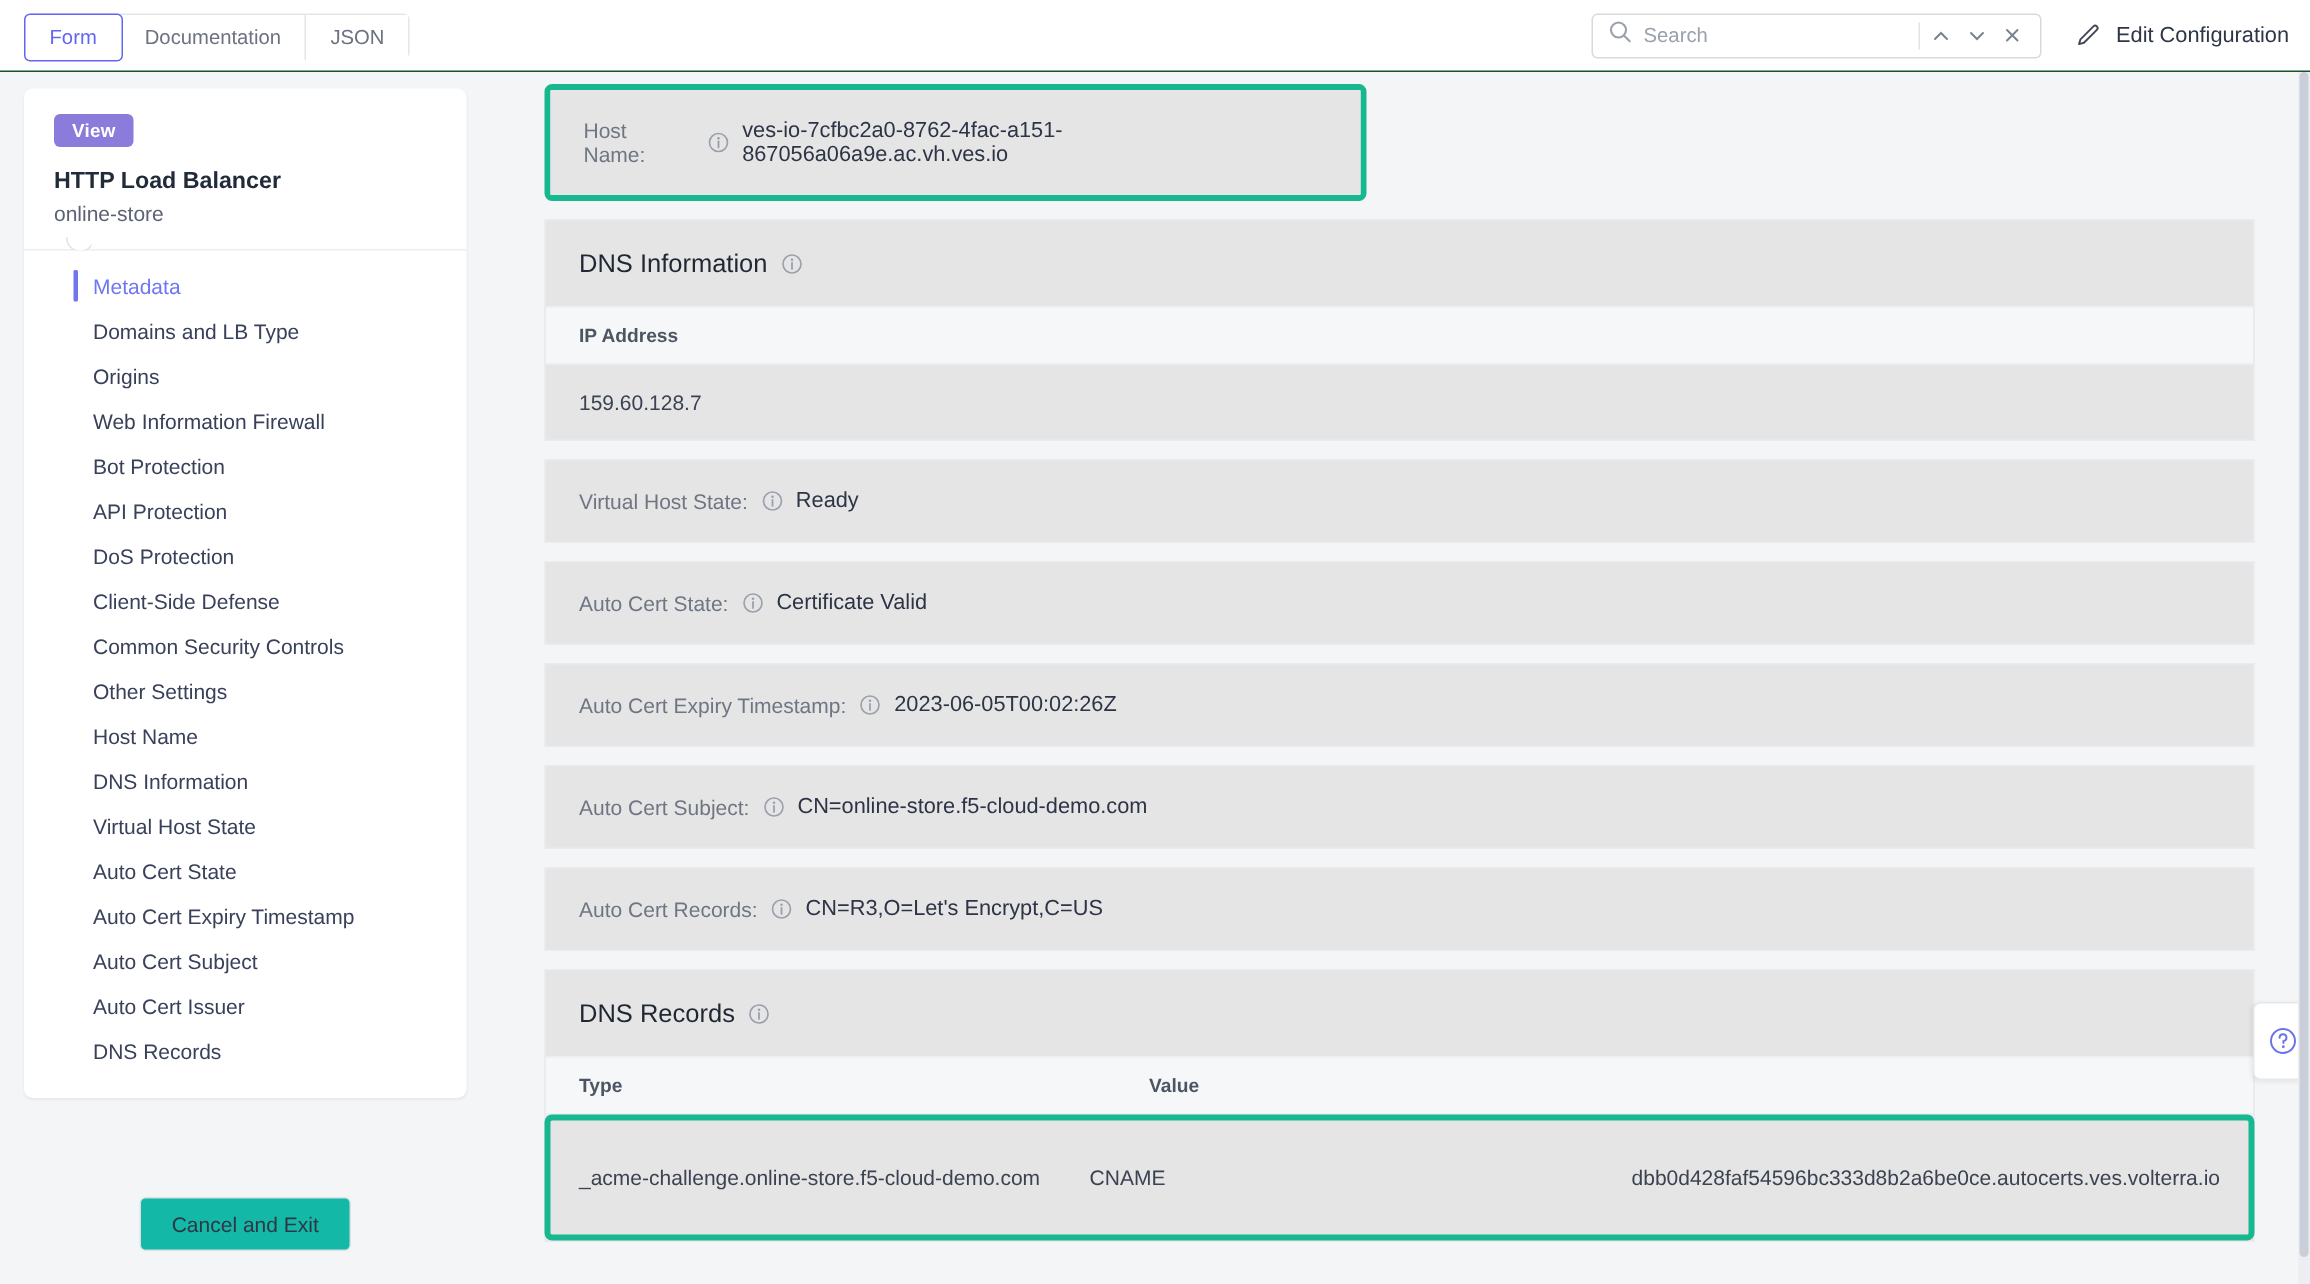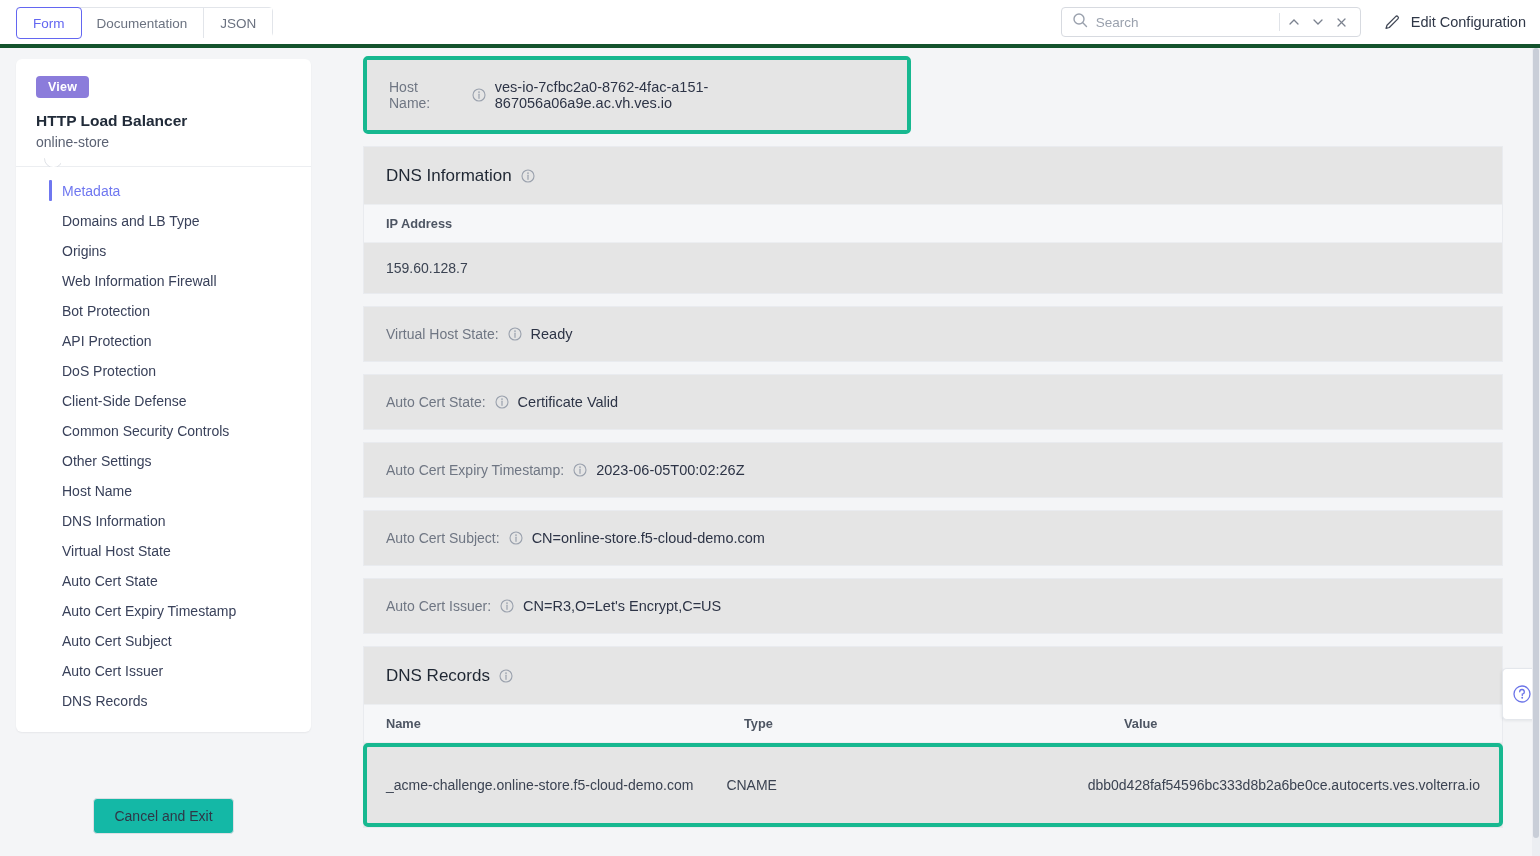--- a/index.html
+++ b/index.html
@@ -15,7 +15,7 @@
     position: absolute; top: 0; left: 0;
     width: 1540px; height: 48px;
     background: #ffffff;
-    border-bottom: 4px solid #14532d;
+    border-bottom: 1px solid #14532d;
     display: flex; align-items: center;
   }
   .tabs {

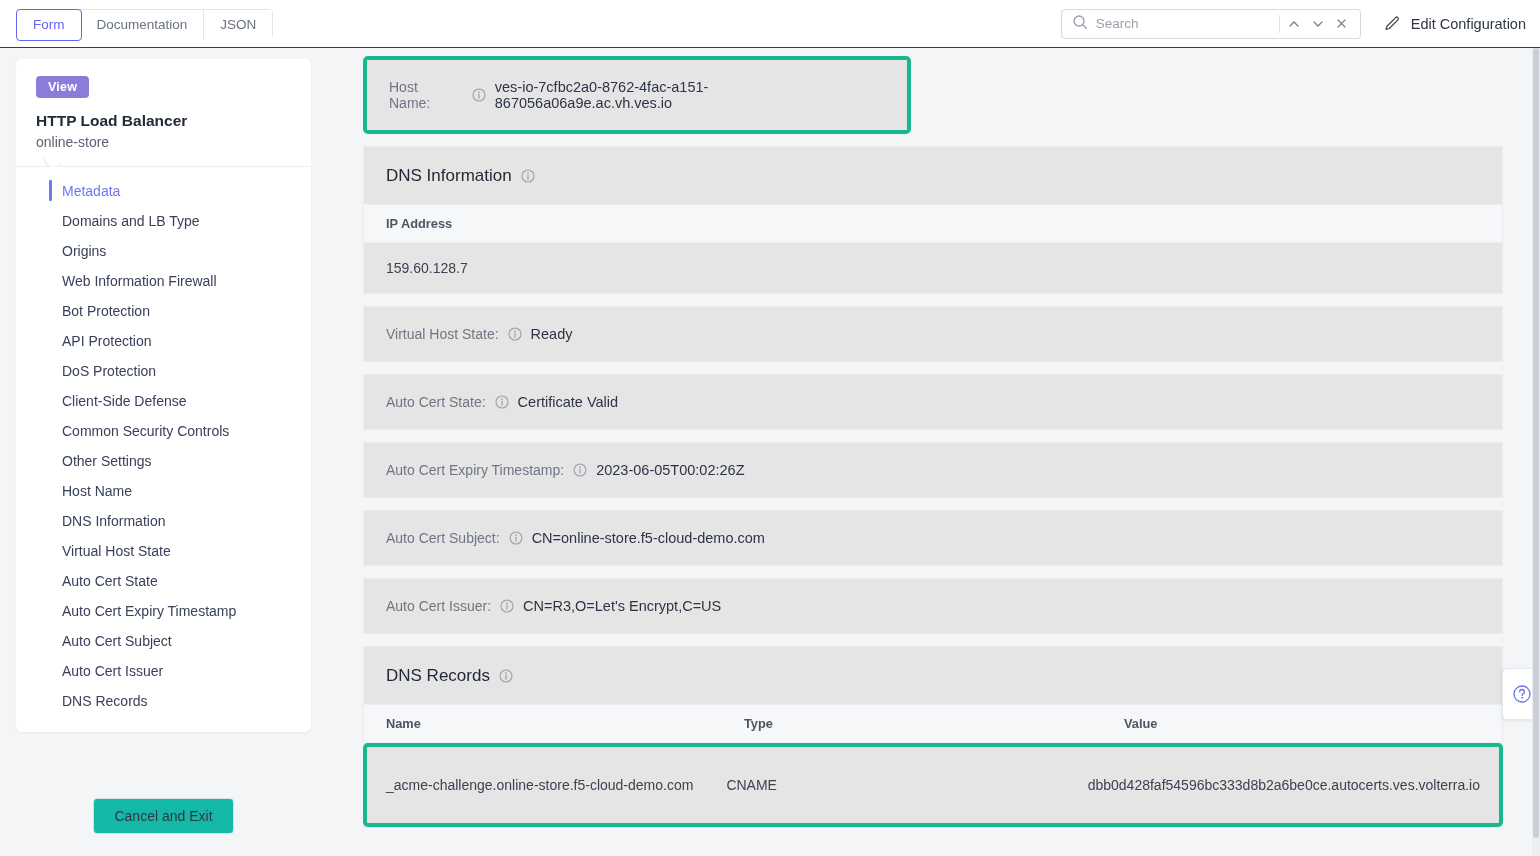--- a/index.html
+++ b/index.html
@@ -384,7 +384,7 @@
 
     <div class="card">
       <div class="row-line">
-        <span class="row-label">Auto Cert Issuer:</span>
+        <span class="row-label">Auto Cert Records:</span>
         <span class="info">
           <svg width="14" height="14" viewBox="0 0 14 14" fill="none">
               <circle cx="7" cy="7" r="6" stroke="#9aa1ad" stroke-width="1.1"></circle>

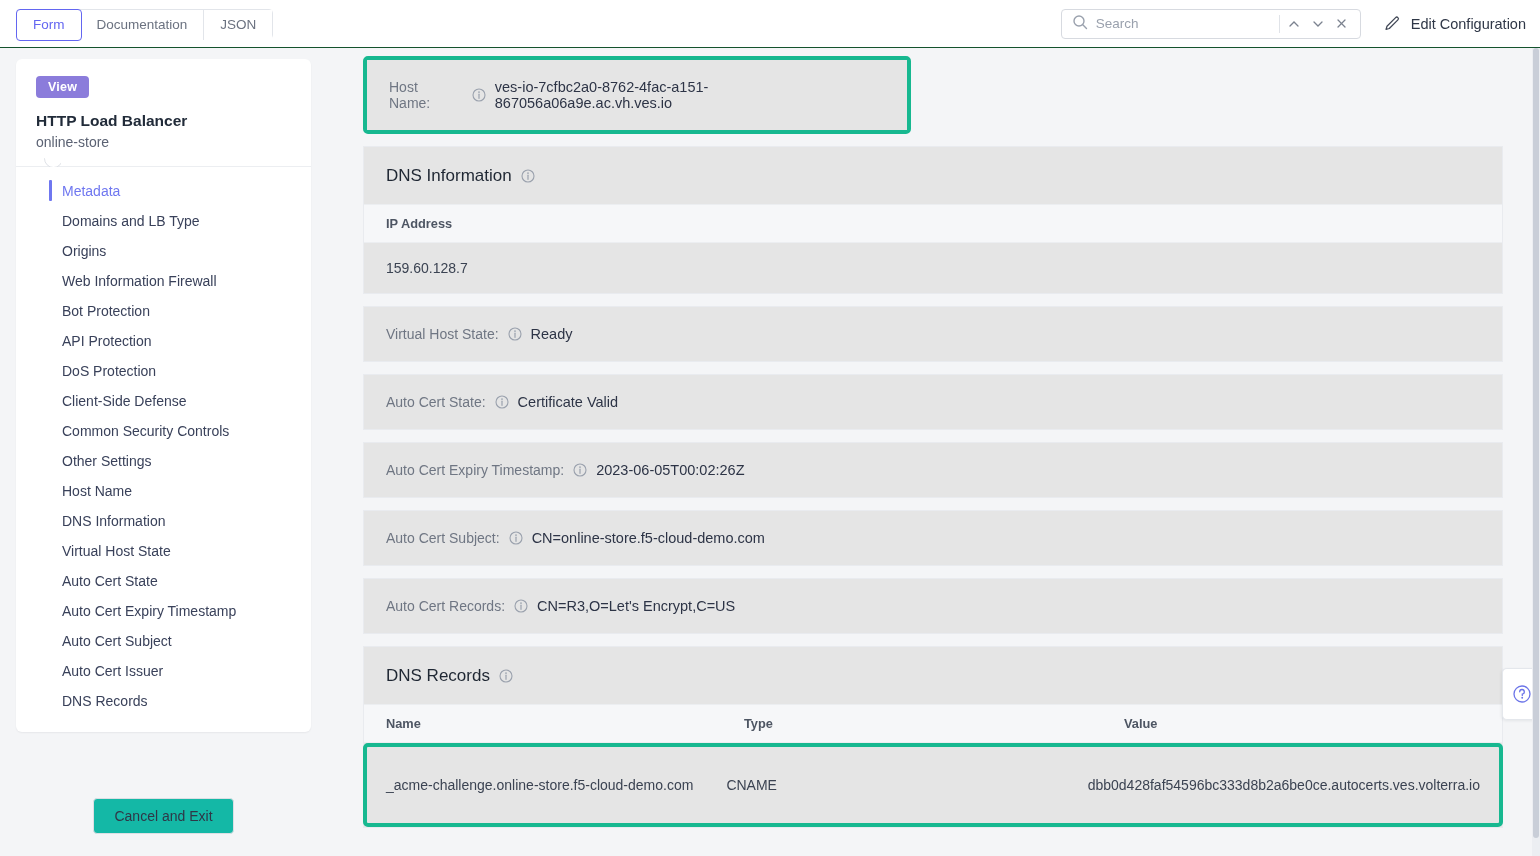--- a/index.html
+++ b/index.html
@@ -408,7 +408,6 @@
         </span>
       </div>
       <div class="tbl-head">
-        <div class="c-name">Name</div>
         <div class="c-type">Type</div>
         <div class="c-val">Value</div>
       </div>

